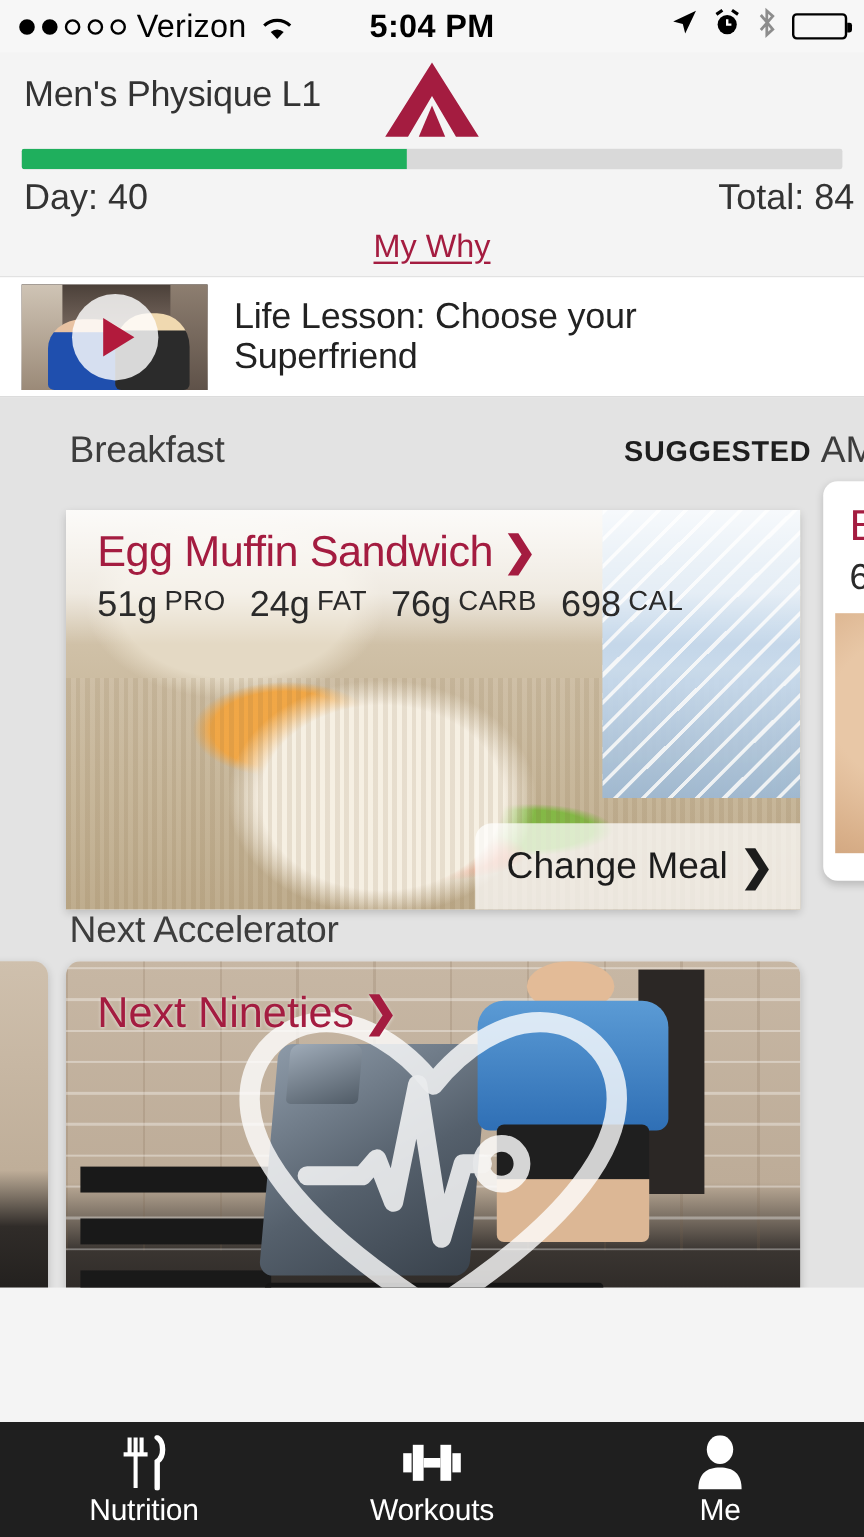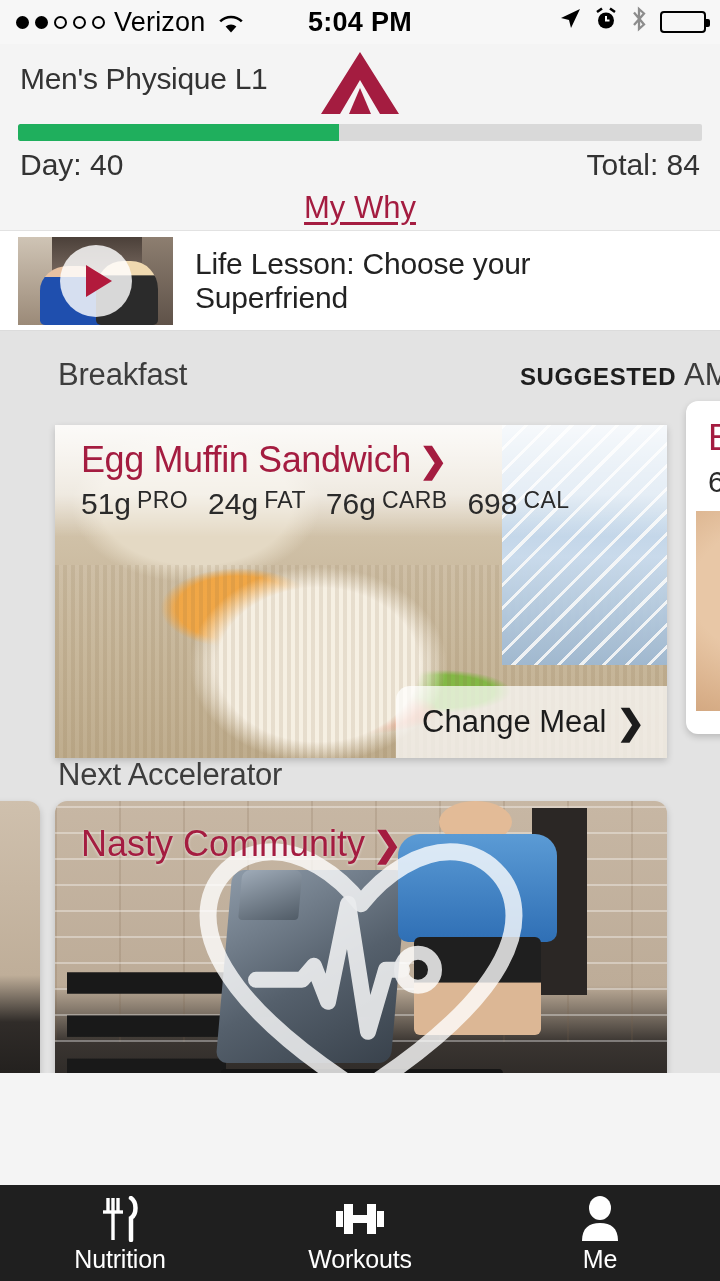--- a/index.html
+++ b/index.html
@@ -53,7 +53,7 @@
   .progress-fill { height: 100%; background: #1faf5d; border-radius: 2px 0 0 2px; }
 
   .day-label { position: absolute; left: 20px; top: 104px; font-size: 30px; color: #333; }
-  .total-label { position: absolute; right: 20px; top: 104px; font-size: 30px; color: #333; }
+  .total-label { position: absolute; right: 8px; top: 104px; font-size: 30px; color: #333; }
   .my-why {
     position: absolute; left: 50%; top: 146px; transform: translateX(-50%);
     font-size: 31px; color: #a41c40; text-decoration: underline; text-underline-offset: 4px;

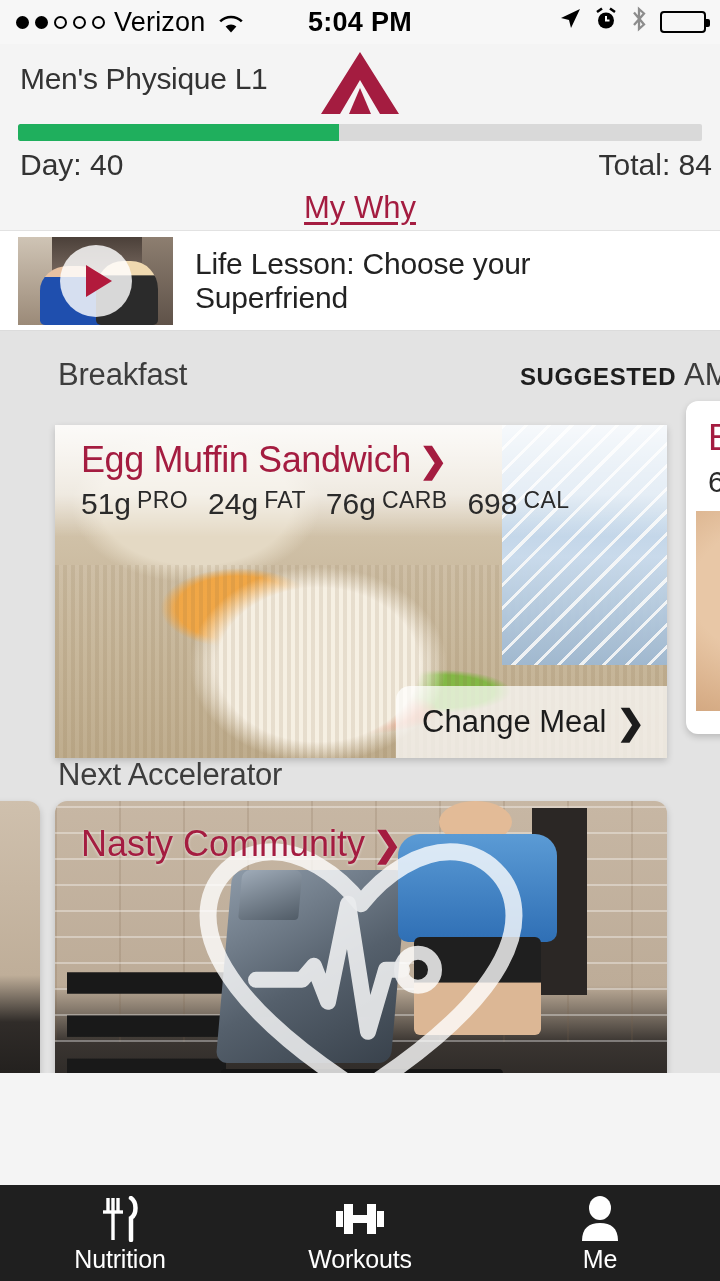--- a/index.html
+++ b/index.html
@@ -56,7 +56,7 @@
   .total-label { position: absolute; right: 8px; top: 104px; font-size: 30px; color: #333; }
   .my-why {
     position: absolute; left: 50%; top: 146px; transform: translateX(-50%);
-    font-size: 31px; color: #a41c40; text-decoration: underline; text-underline-offset: 4px;
+    font-size: 27px; color: #a41c40; text-decoration: underline; text-underline-offset: 4px;
   }
 
   

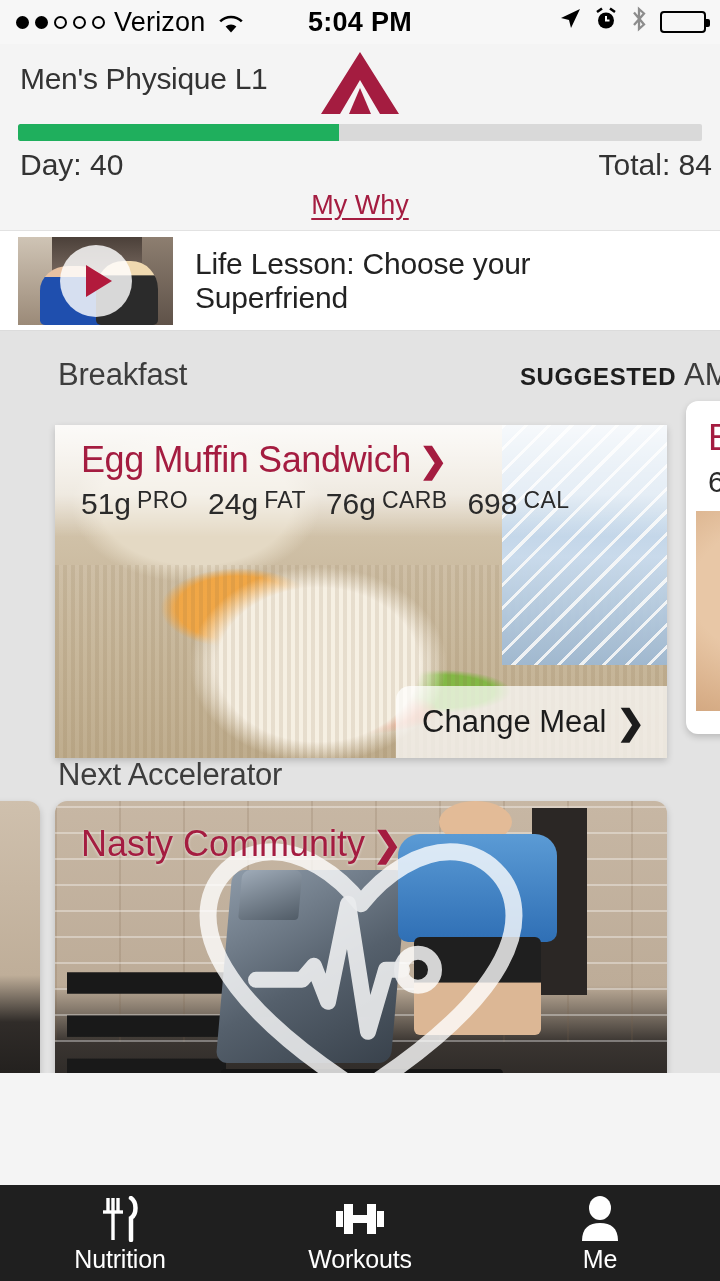--- a/index.html
+++ b/index.html
@@ -388,7 +388,7 @@
         </svg>
       </div>
       <div class="accel-title">
-        <span>Nasty Community</span>
+        <span>Next Nineties</span>
         <span class="chev">❯</span>
       </div>
     </div>

